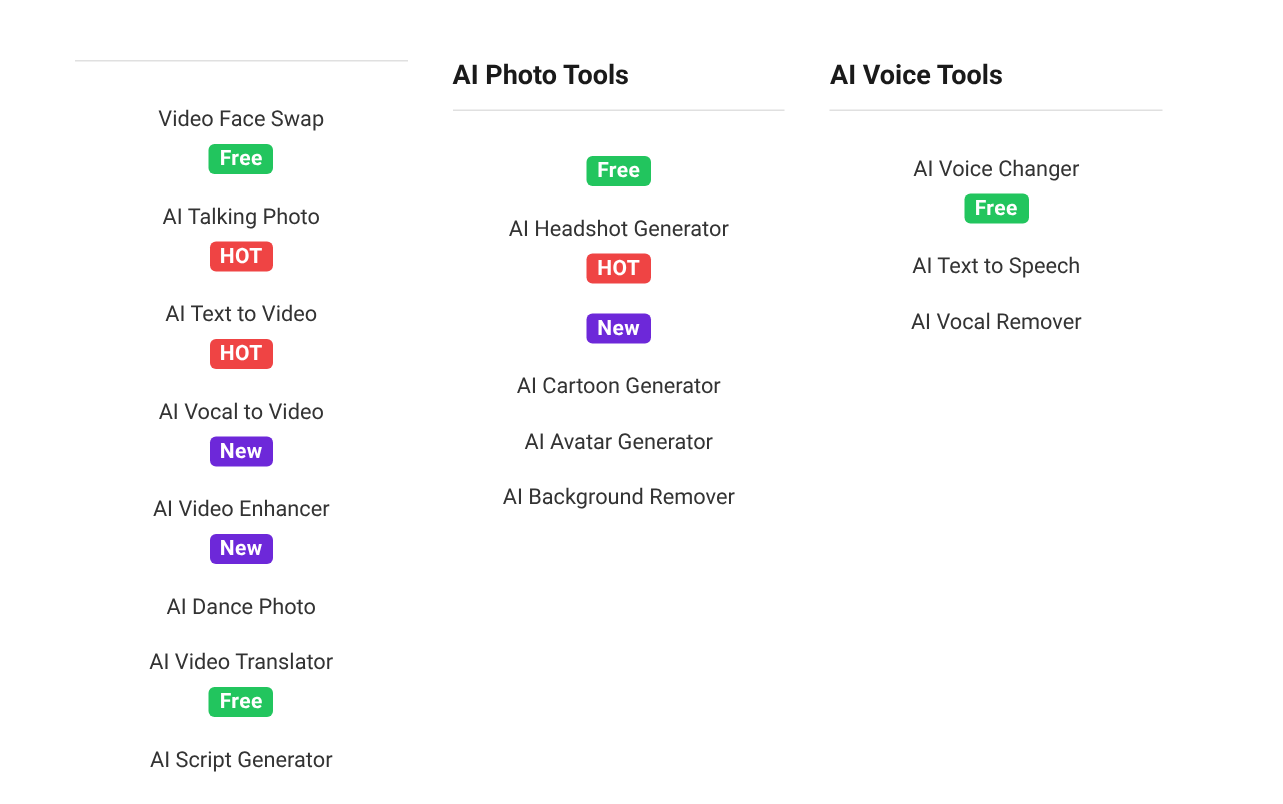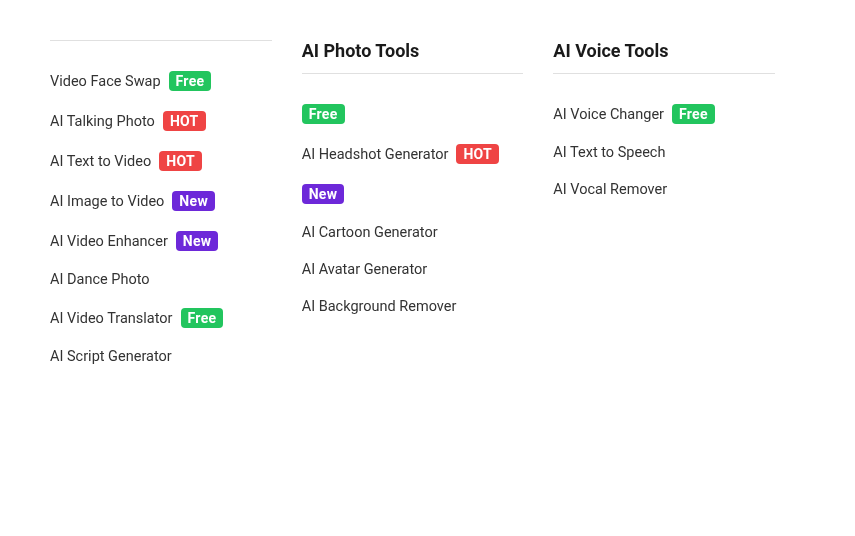--- a/index.html
+++ b/index.html
@@ -59,6 +59,7 @@
       font-size: 14.5px;
       color: #333333;
       font-weight: 400;
+      flex-direction: column;
     }
 
     .badge {

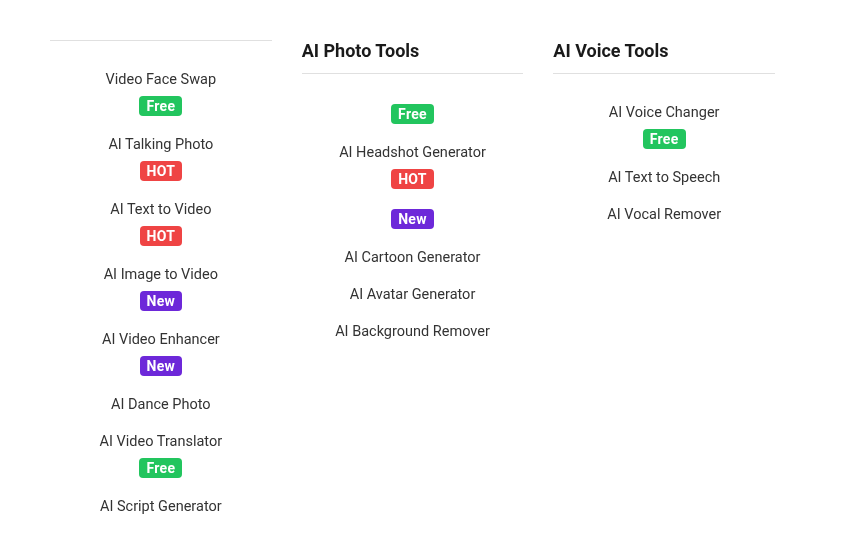--- a/index.html
+++ b/index.html
@@ -105,7 +105,7 @@
         <span class="badge badge-hot">HOT</span>
       </div>
       <div class="menu-item">
-        <span>AI Image to Video</span>
+        <span>AI Vocal to Video</span>
         <span class="badge badge-new">New</span>
       </div>
       <div class="menu-item">

